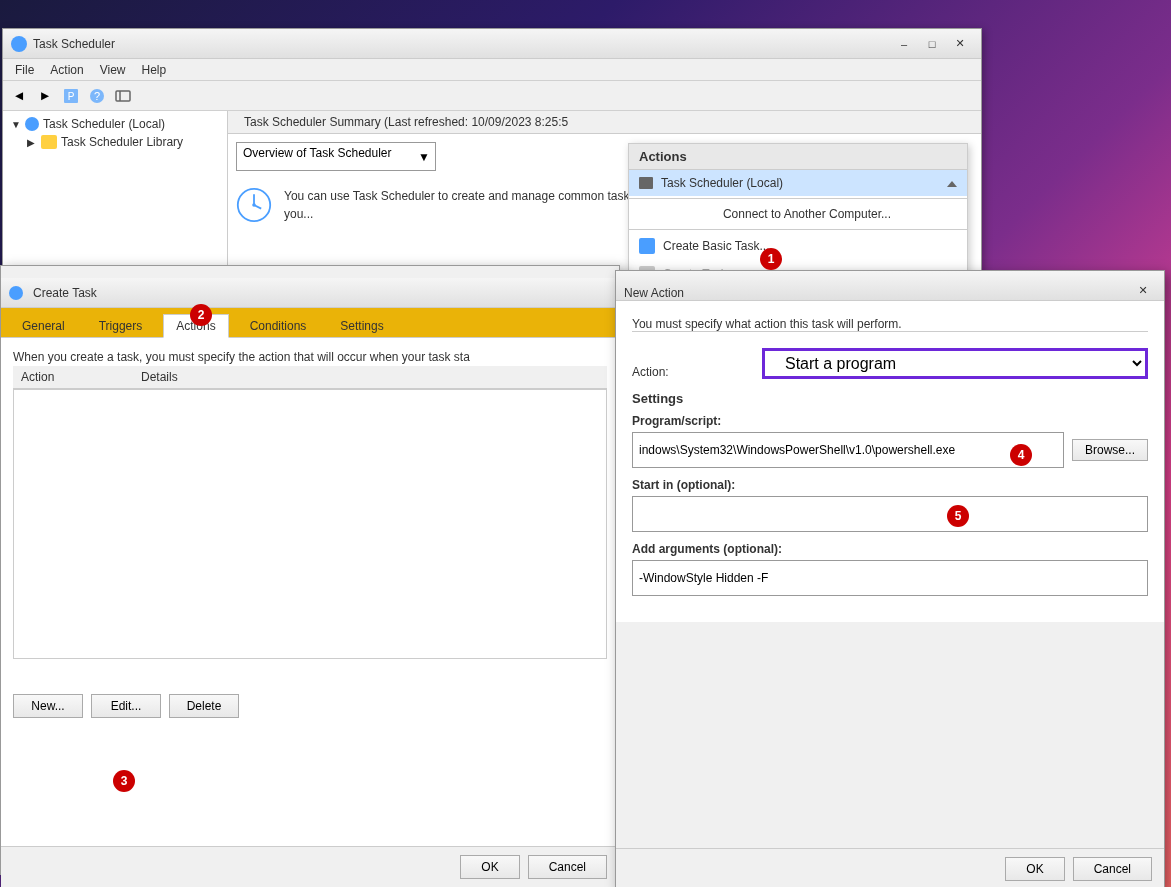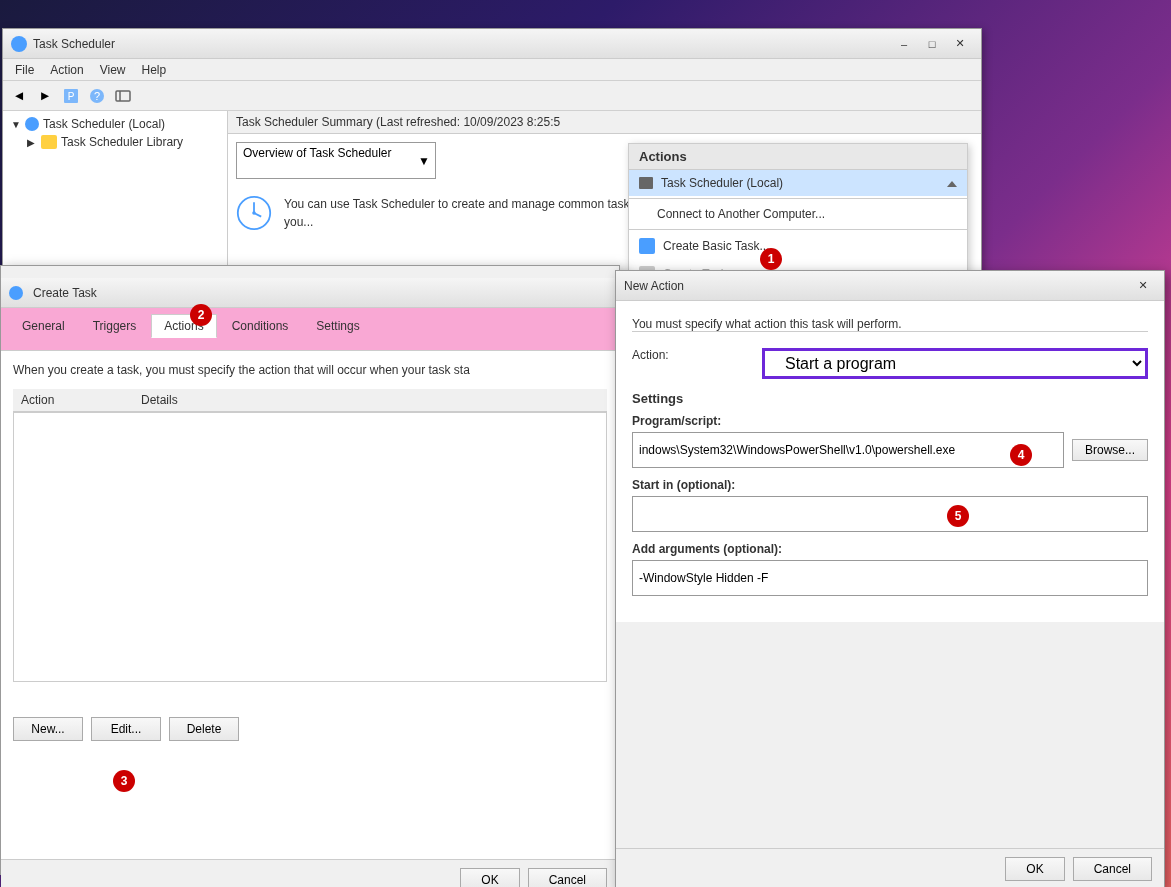--- a/index.html
+++ b/index.html
@@ -170,7 +170,7 @@
 
     .center-header {
       background: #f0f0f0;
-      padding: 4px 8px;
+      padding: 4px 16px;
       font-size: 12px;
       color: #333;
       border-bottom: 1px solid #ccc;

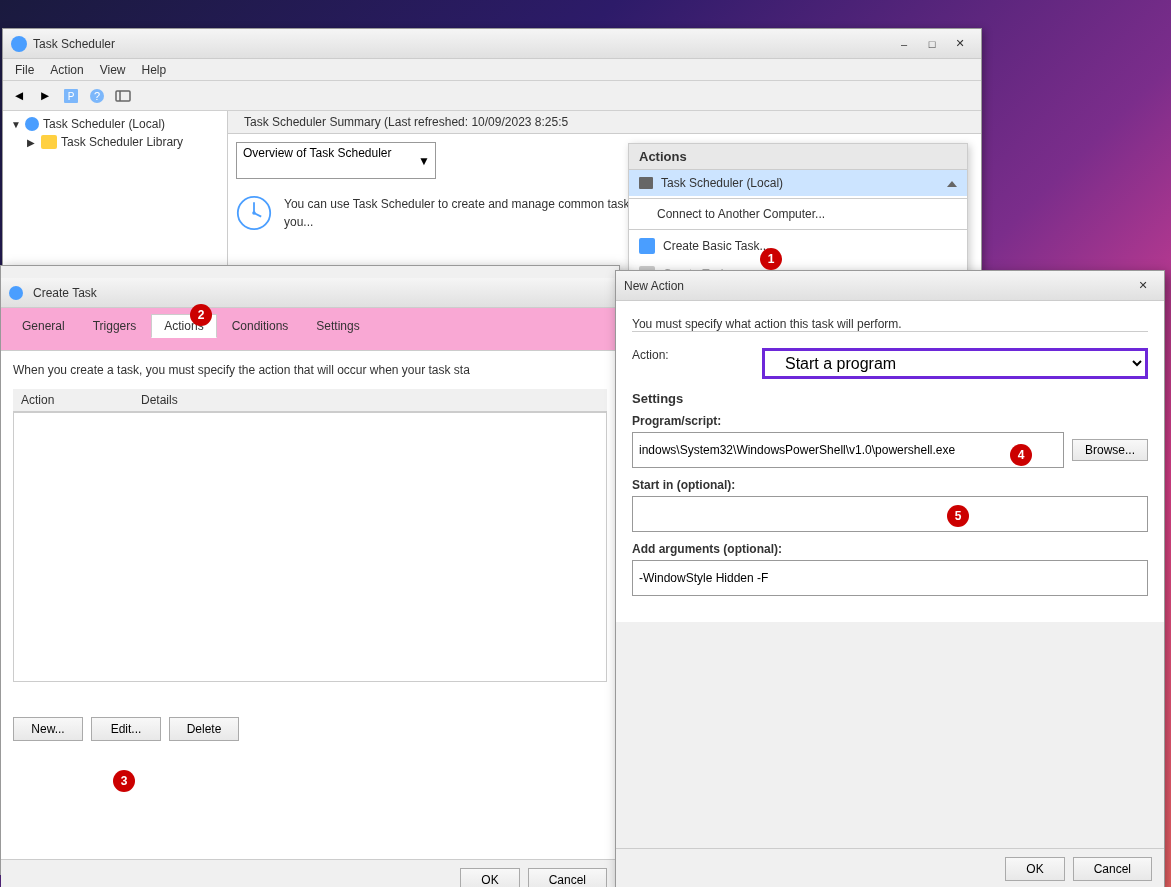--- a/index.html
+++ b/index.html
@@ -186,7 +186,7 @@
     .overview-select {
       background: white;
       border: 1px solid #999;
-      padding: 3px 20px 18px 6px;
+      padding: 3px 20px 10px 6px;
       font-size: 12px;
       appearance: none;
       position: relative;

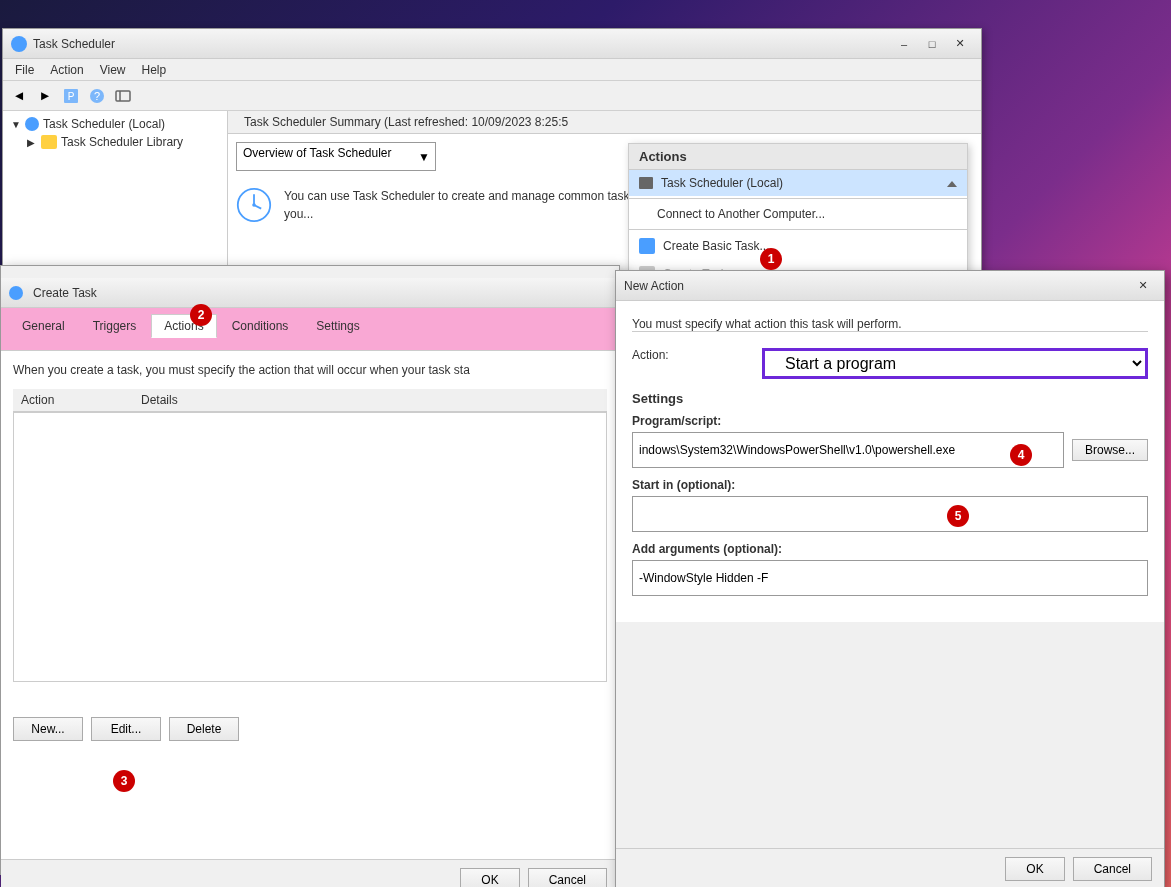--- a/index.html
+++ b/index.html
@@ -651,7 +651,7 @@
     </span>
   </div>
   <div class="separator"></div>
-  <div class="actions-dropdown-item" style="padding-left:28px;">
+  <div class="actions-dropdown-item" style="padding-left:28px;justify-content:center;">
     <span>Connect to Another Computer...</span>
   </div>
   <div class="separator"></div>

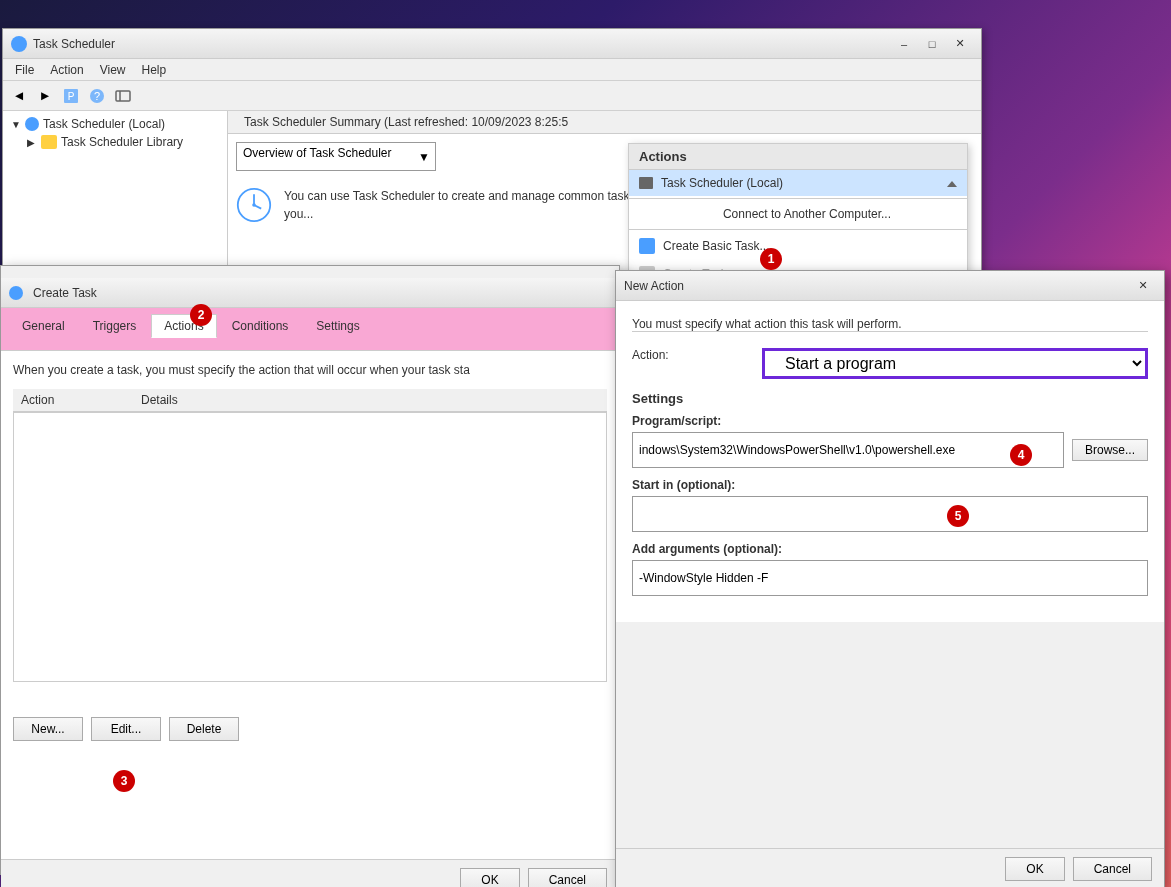--- a/index.html
+++ b/index.html
@@ -358,7 +358,7 @@
       background: linear-gradient(to bottom, #f5f5f5, #e0e0e0);
       height: 30px;
       display: flex;
-      align-items: center;
+      align-items: flex-end;
       padding: 0 8px;
       border-bottom: 1px solid #ccc;
       justify-content: space-between;

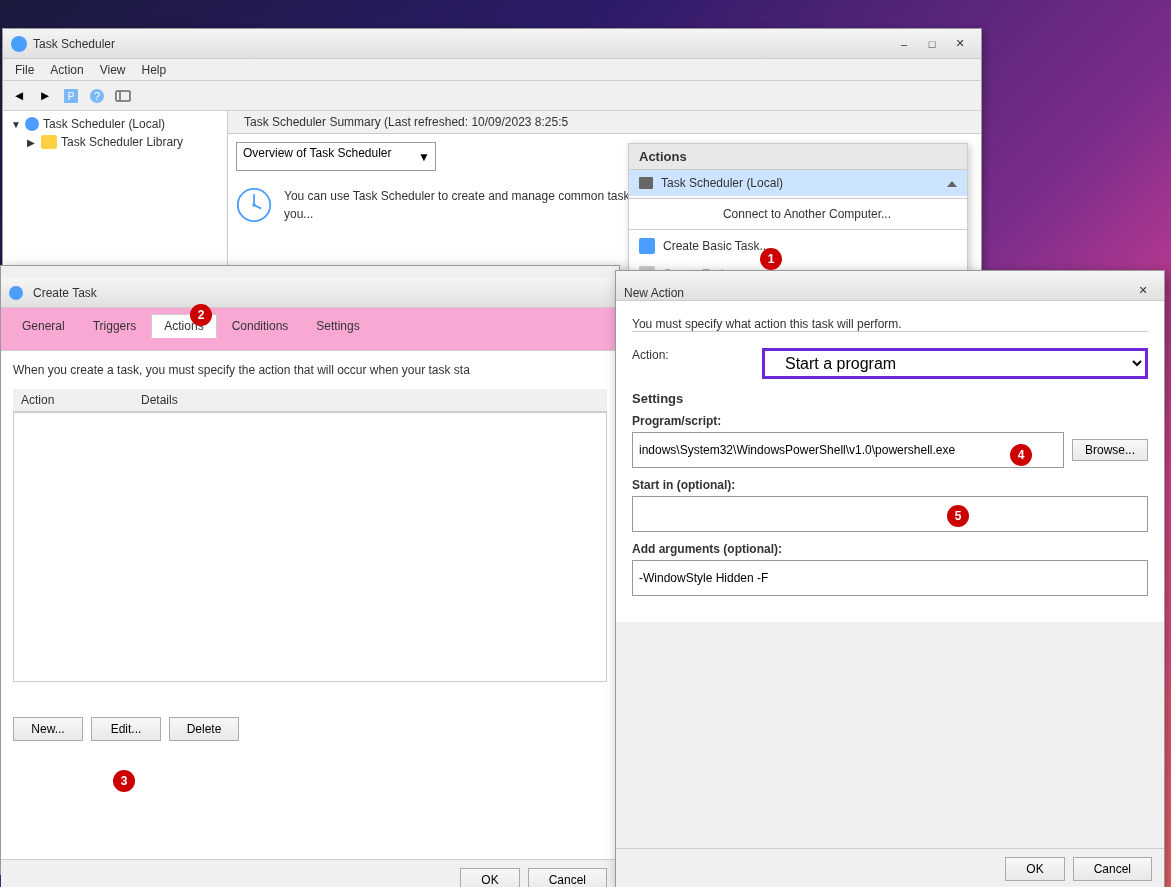--- a/index.html
+++ b/index.html
@@ -243,10 +243,10 @@
 
     
     .tabs-container {
-      background: #f9a8d4;
-      padding: 6px 8px 13px;
-      display: flex;
-      gap: 2px;
+      background: #eab308;
+      padding: 6px 8px 0;
+      display: flex;
+      gap: 8px;
       border-bottom: 1px solid #ccc;
     }
 

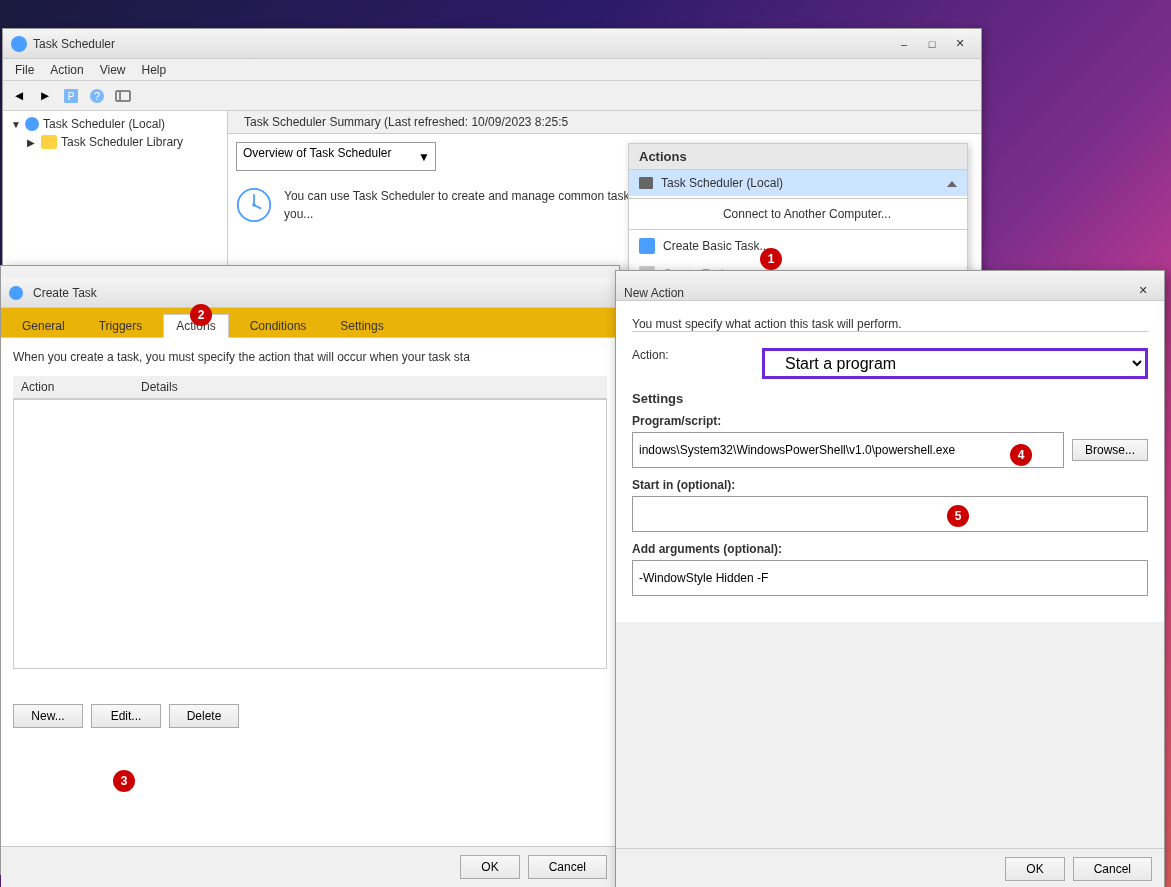--- a/index.html
+++ b/index.html
@@ -278,7 +278,7 @@
     .tab-description {
       font-size: 12px;
       color: #333;
-      margin-bottom: 12px;
+      margin-bottom: 2px;
     }
 
     .action-table-header {

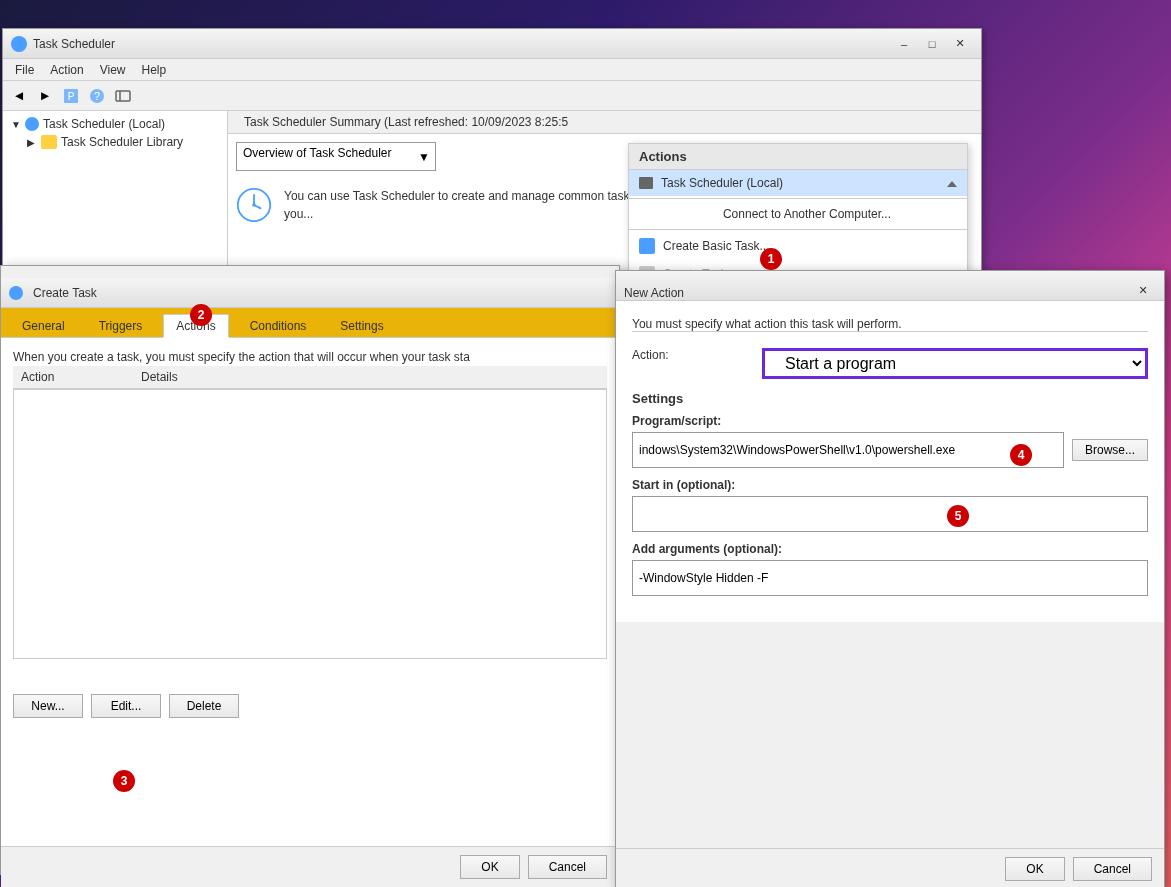--- a/index.html
+++ b/index.html
@@ -378,7 +378,7 @@
 
     .na-row {
       display: flex;
-      align-items: flex-start;
+      align-items: flex-end;
     }
 
     .na-label {

